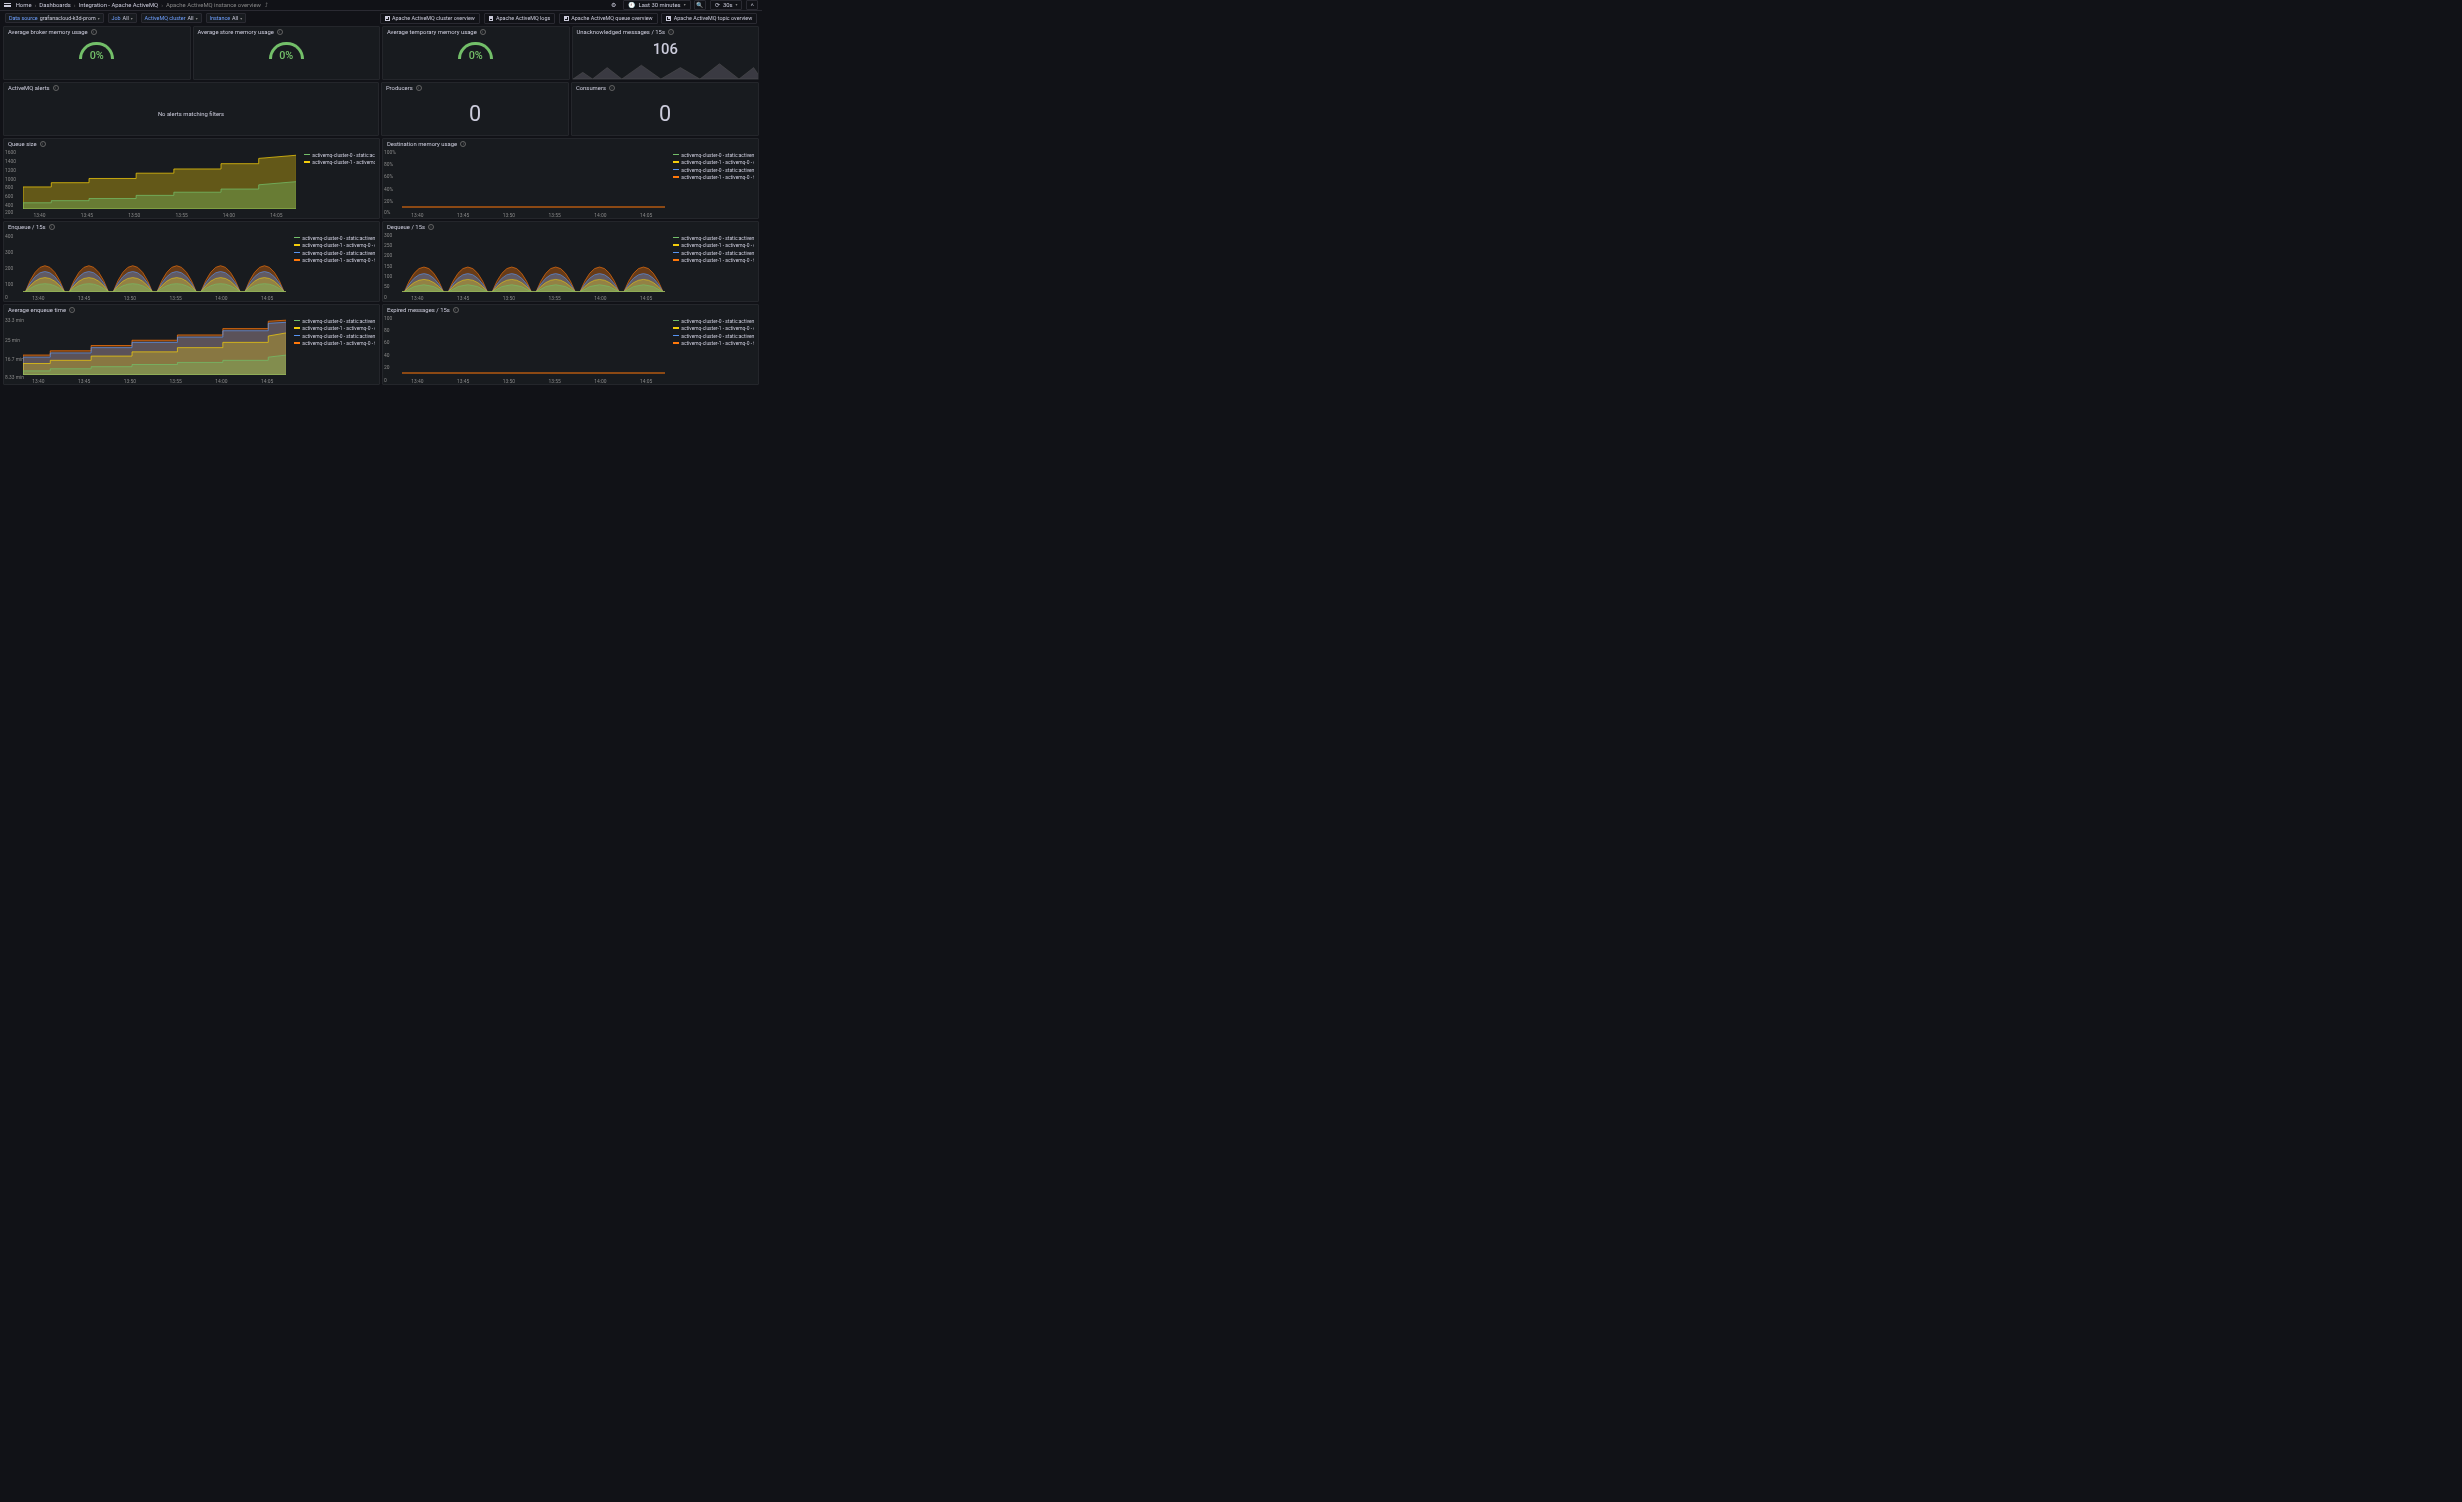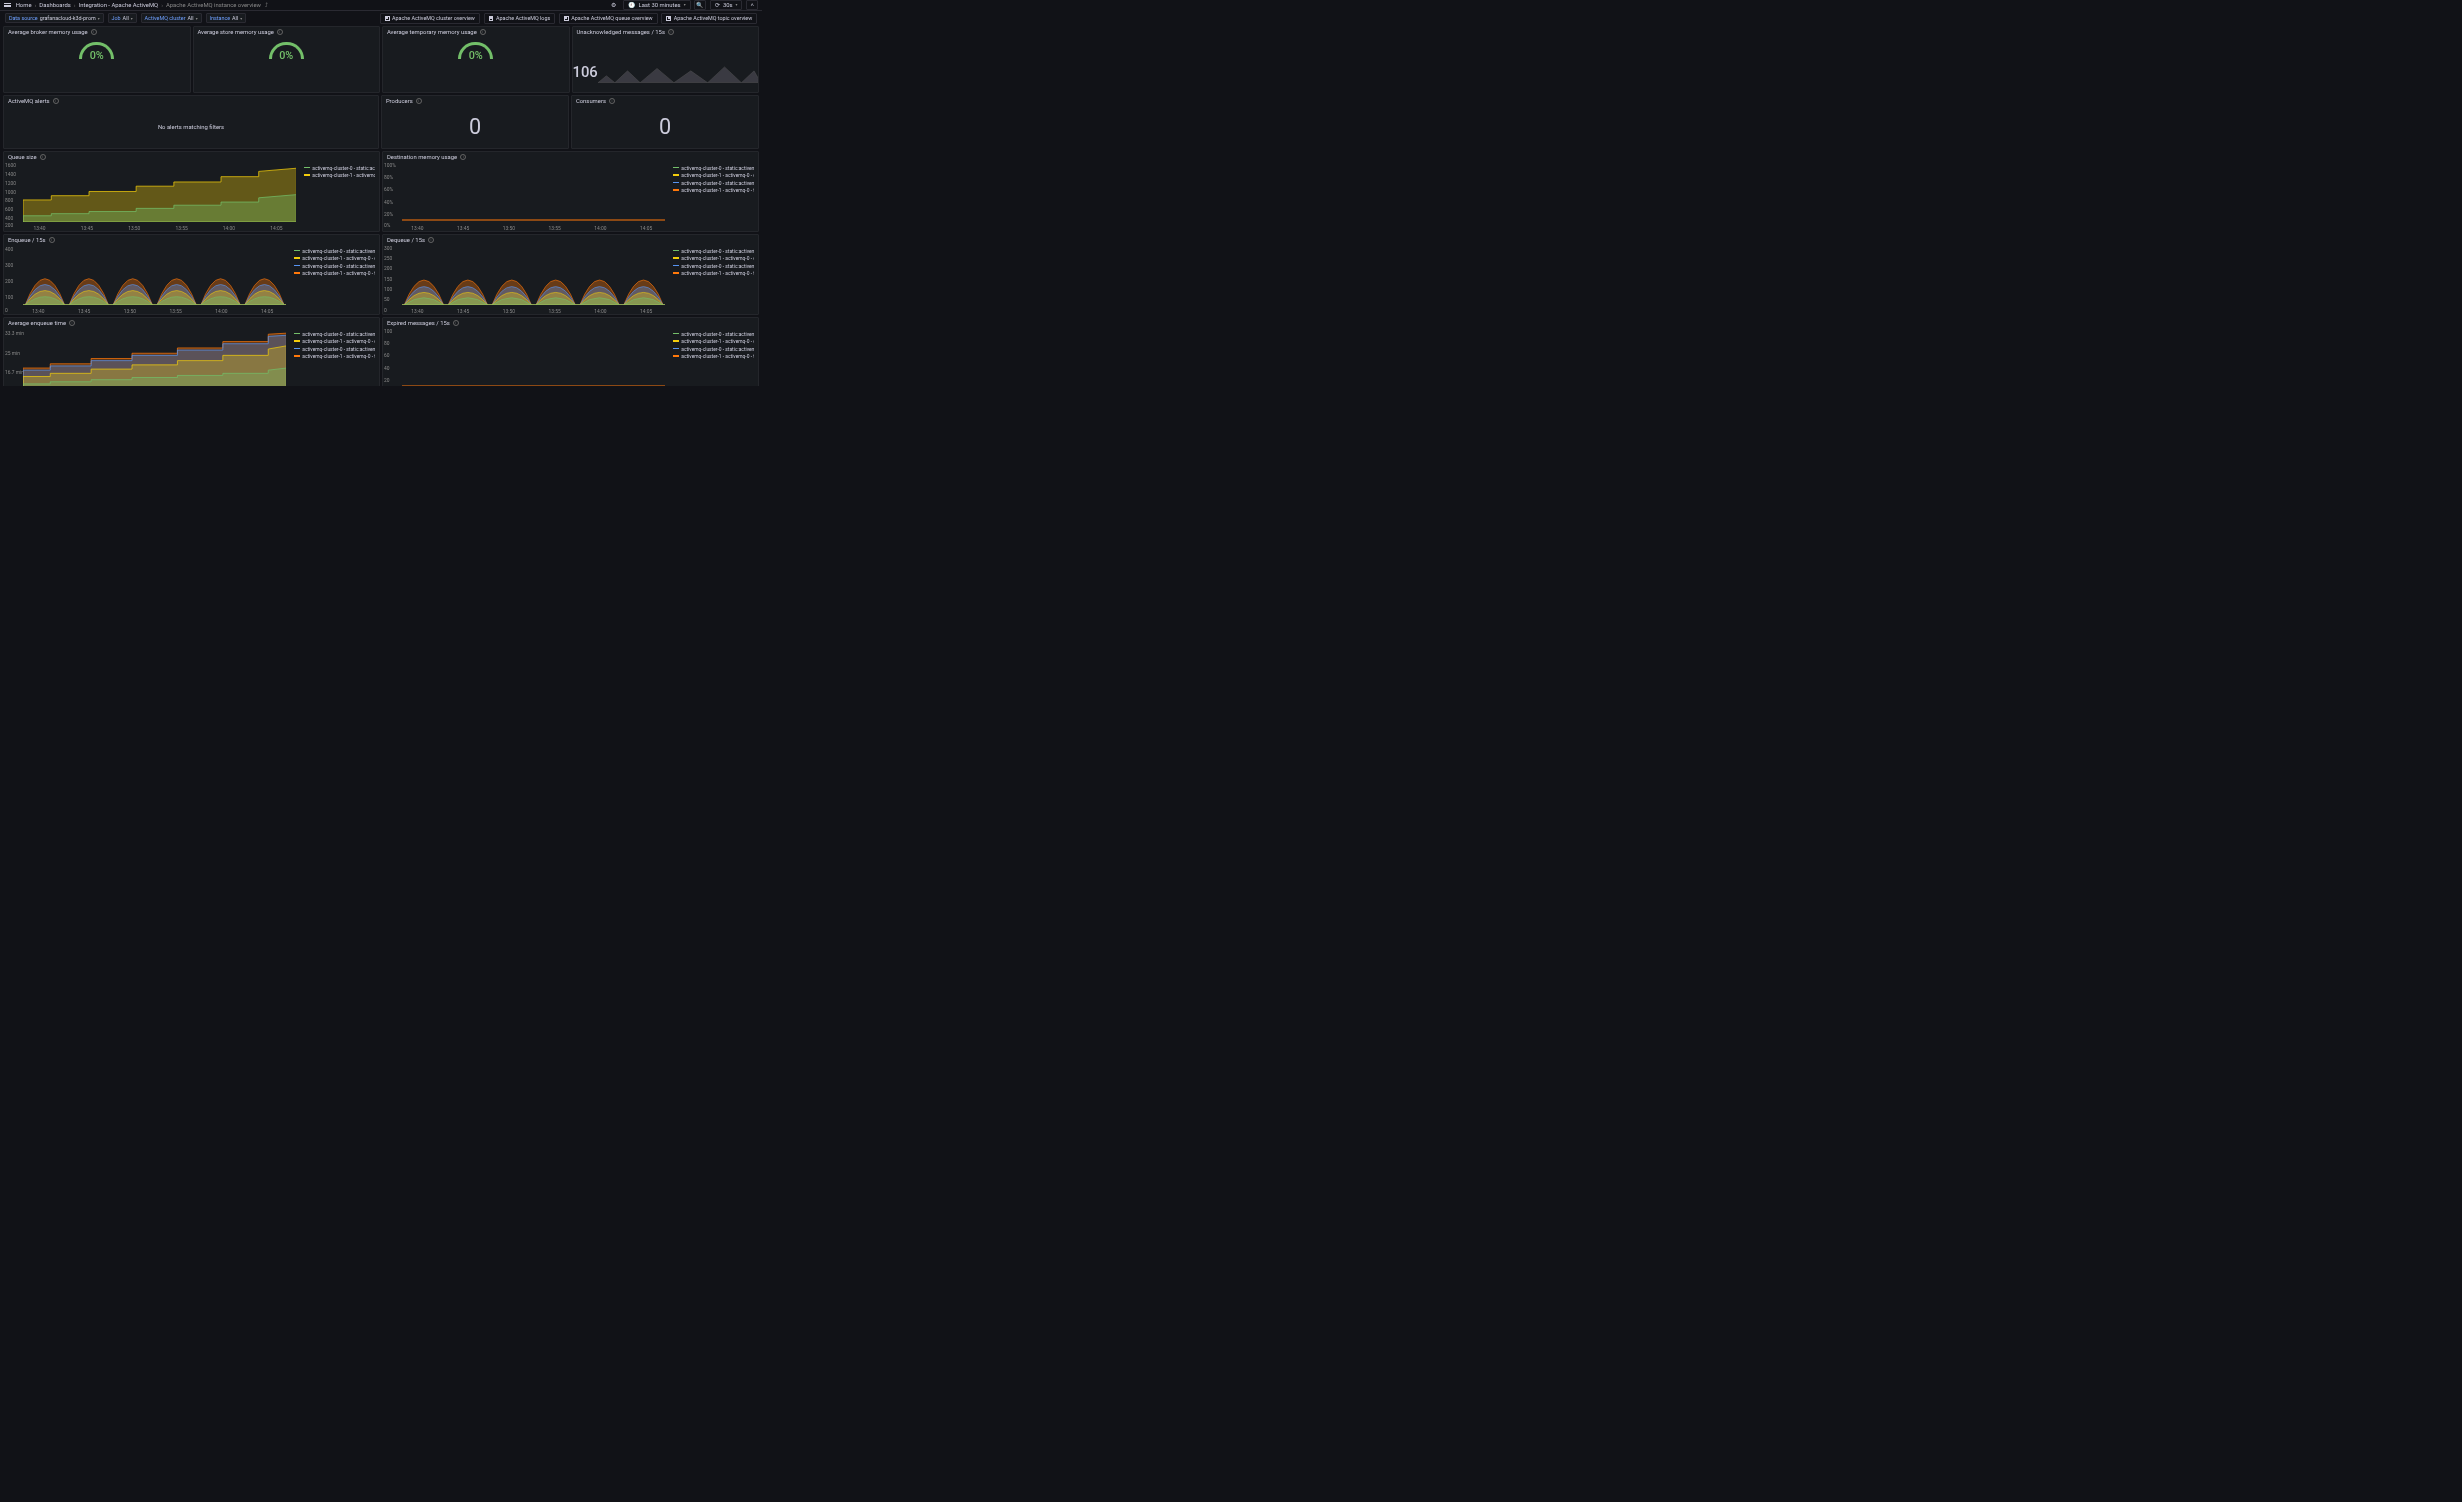--- a/index.html
+++ b/index.html
@@ -41,7 +41,7 @@
 .gauge-val { position:absolute; bottom:-3px; left:0; right:0; text-align:center; font-size:10.8px; font-weight:500; color:#73bf69; }
 
 .bignum { height:42px; display:flex; align-items:center; justify-content:center; font-size:21.7px; font-weight:400; color:#ccccdc; }
-.bignum.spark { flex-direction:row; justify-content:flex-start; padding-top:3px;margin-top:13px; }
+.bignum.spark { flex-direction:column; justify-content:flex-start; padding-top:3px; }
 .sparkline { width:100%; height:21.7px; }
 
 .alerts-body { height:42px; display:flex; align-items:center; justify-content:center; color:#ccccdc; font-size:5.9px; }

